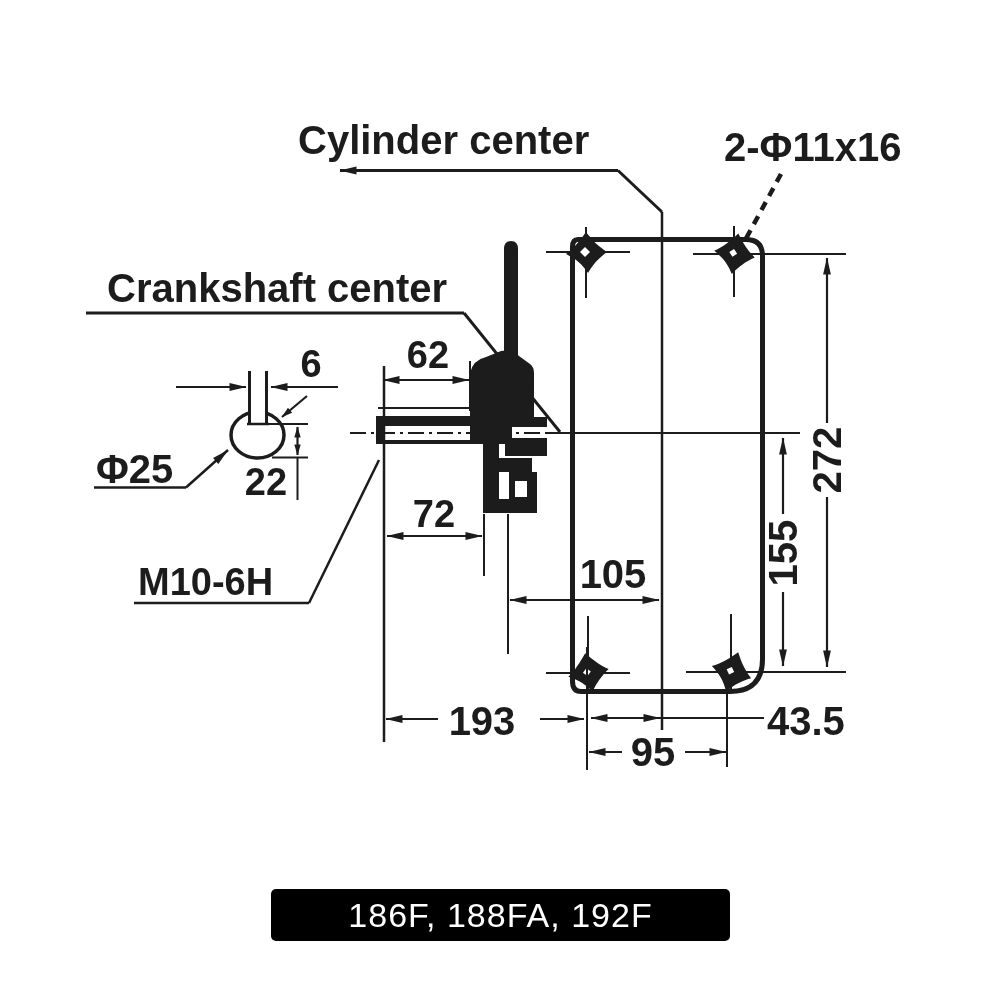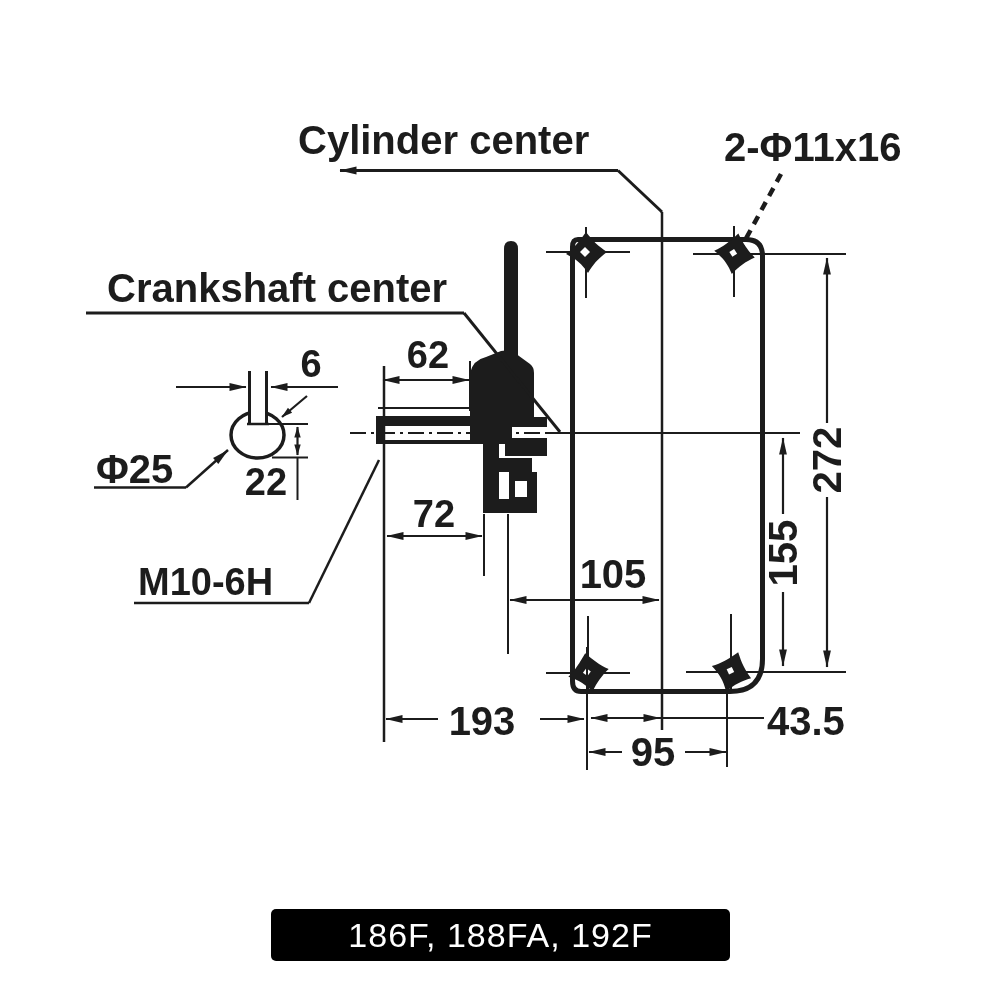--- a/index.html
+++ b/index.html
@@ -27,7 +27,7 @@
   #footer-plate{
     position:absolute;left:271px;top:889px;width:459px;height:52px;
     background:#000;border-radius:5px;
-    display:flex;align-items:center;justify-content:center;margin-top:20px;
+    display:flex;align-items:center;justify-content:center;
   }
   #footer-plate span{
     color:#fff;font-size:34px;font-weight:400;letter-spacing:1px;

